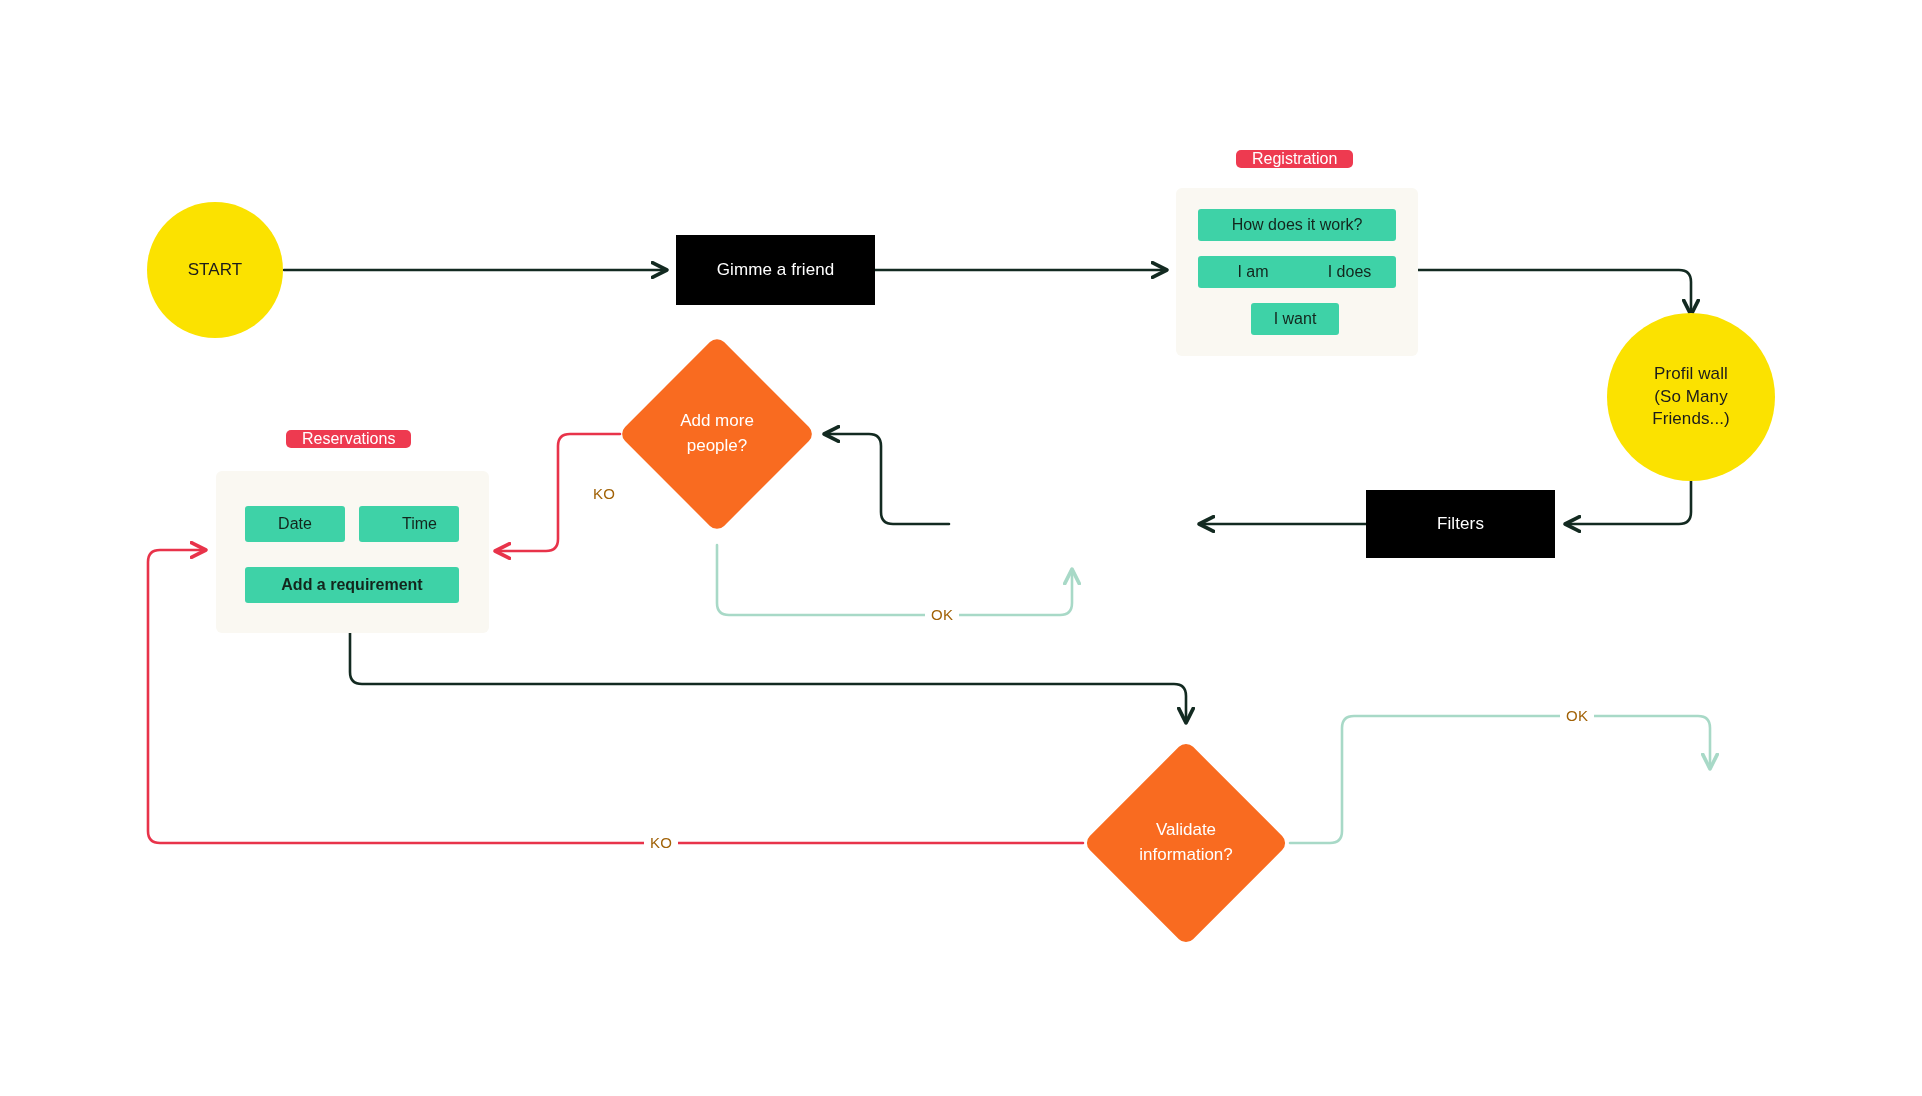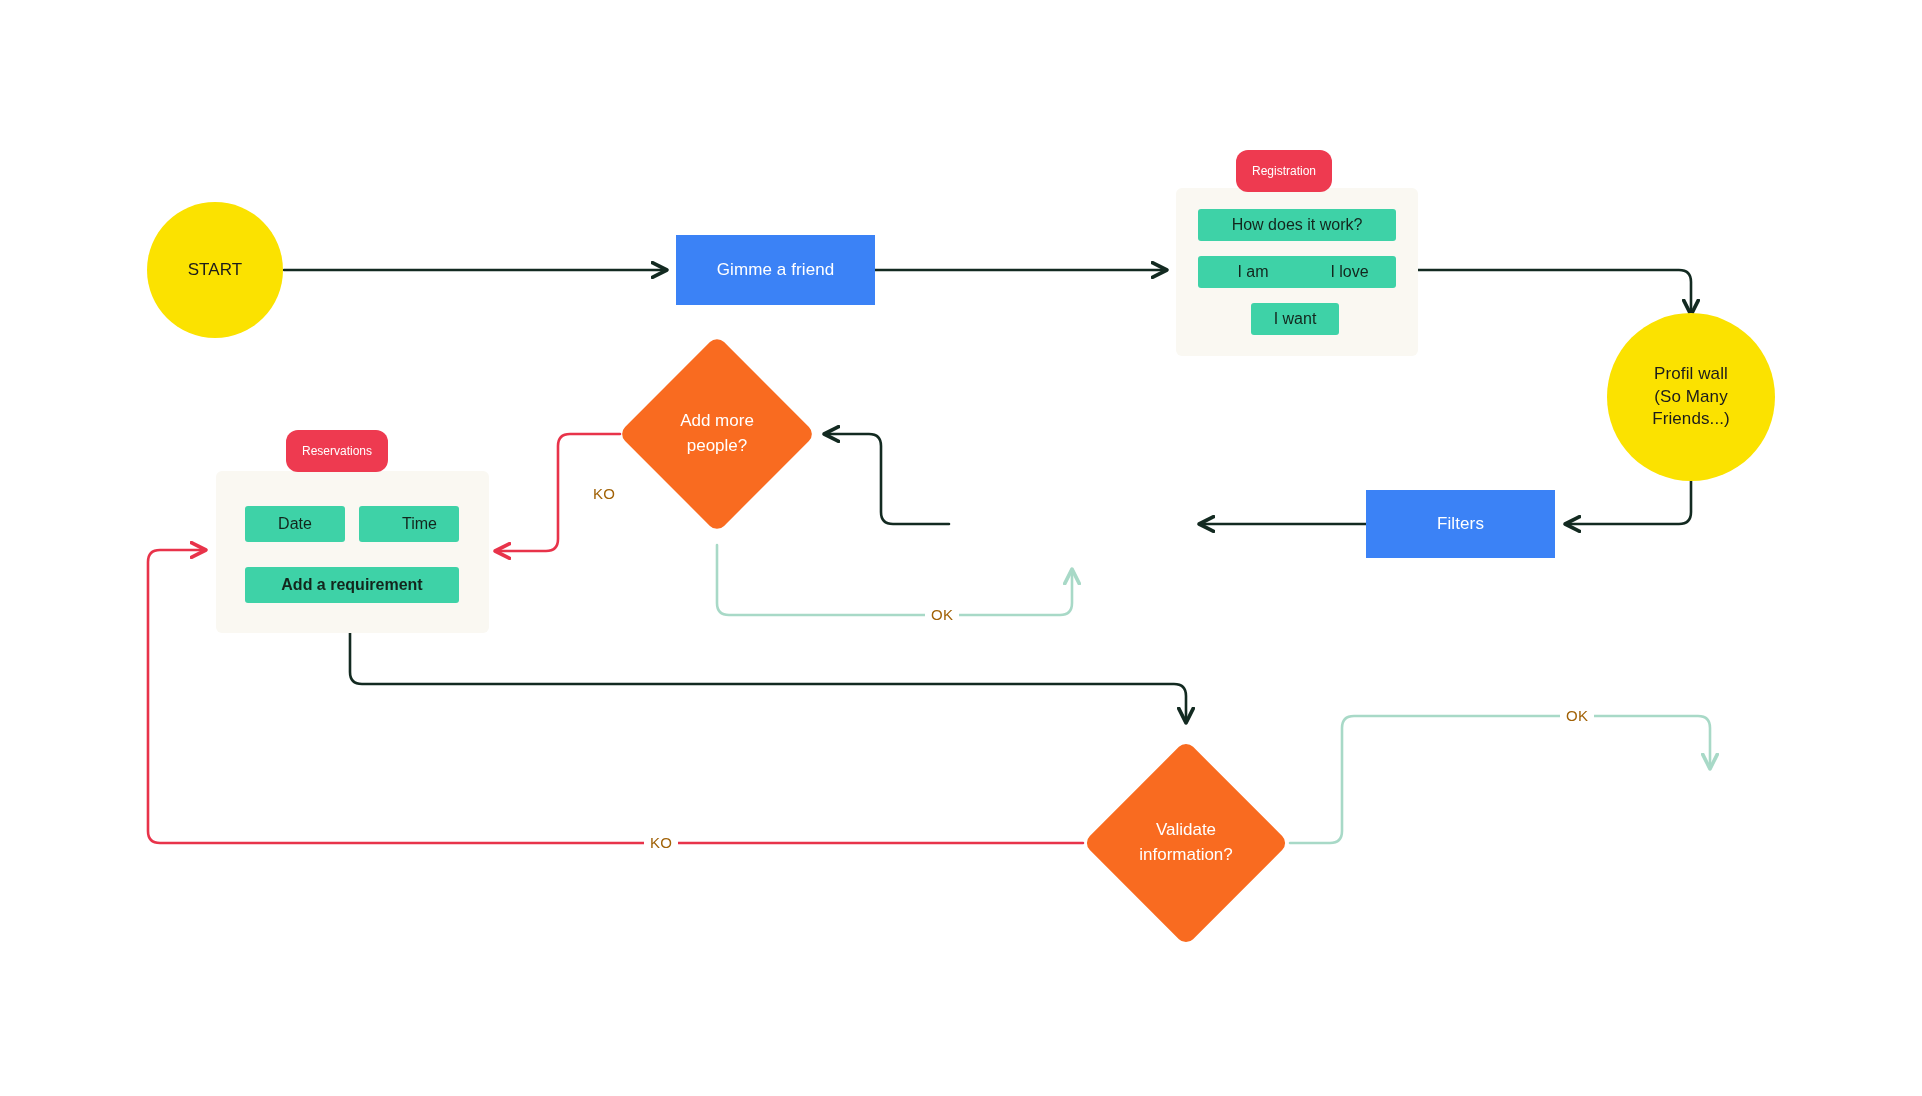--- a/index.html
+++ b/index.html
@@ -90,9 +90,9 @@
     position: absolute;
     background: #EE3A50;
     color: #ffffff;
-    font-size: 12px;
-    padding: 14px 16px;
-    border-radius: 12px;
+    font-size: 16px;
+    padding: 0 16px;
+    border-radius: 5px;
     white-space: nowrap;
     display: flex;
     align-items: center;

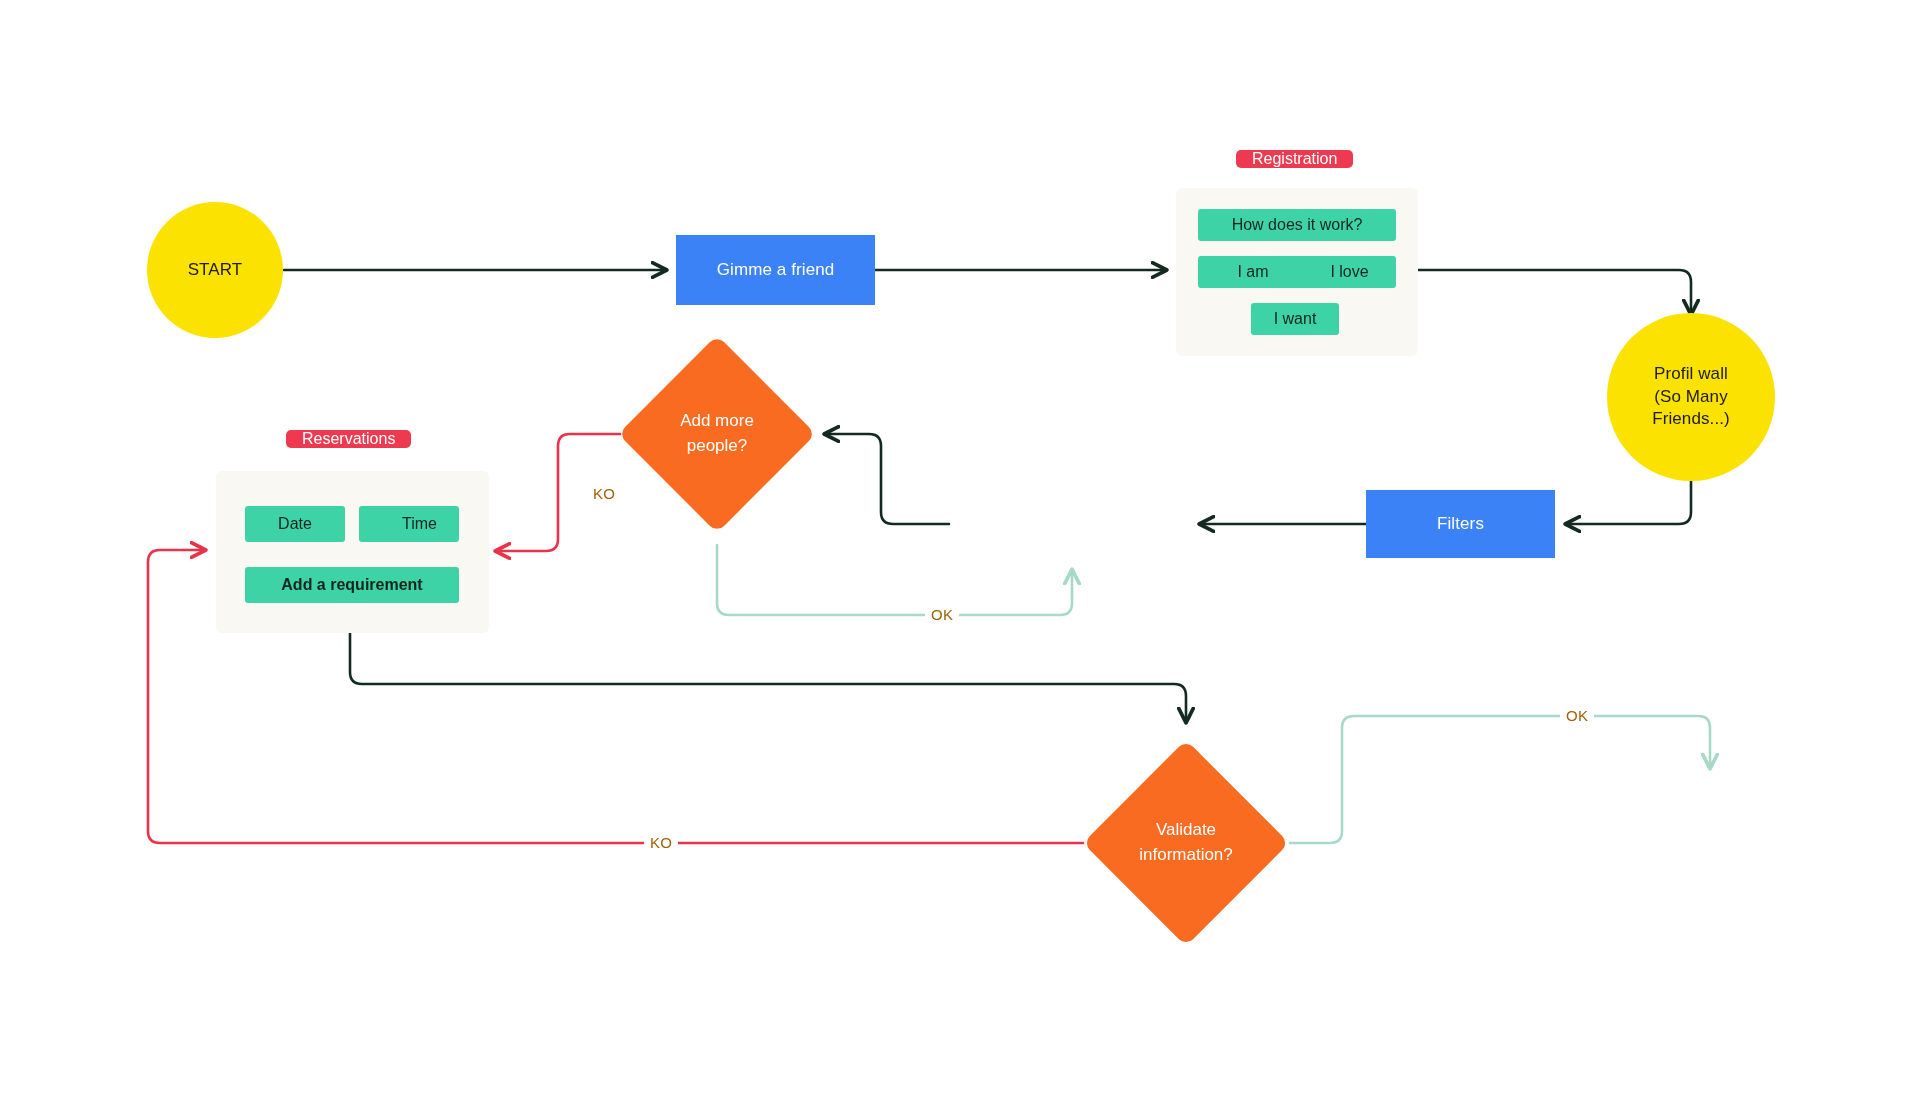--- a/index.html
+++ b/index.html
@@ -46,7 +46,7 @@
   }
   
   .process {
-    background: #3b82f6;
+    background: #000000;
     color: #ffffff;
     font-size: 17px;
     letter-spacing: .1px;

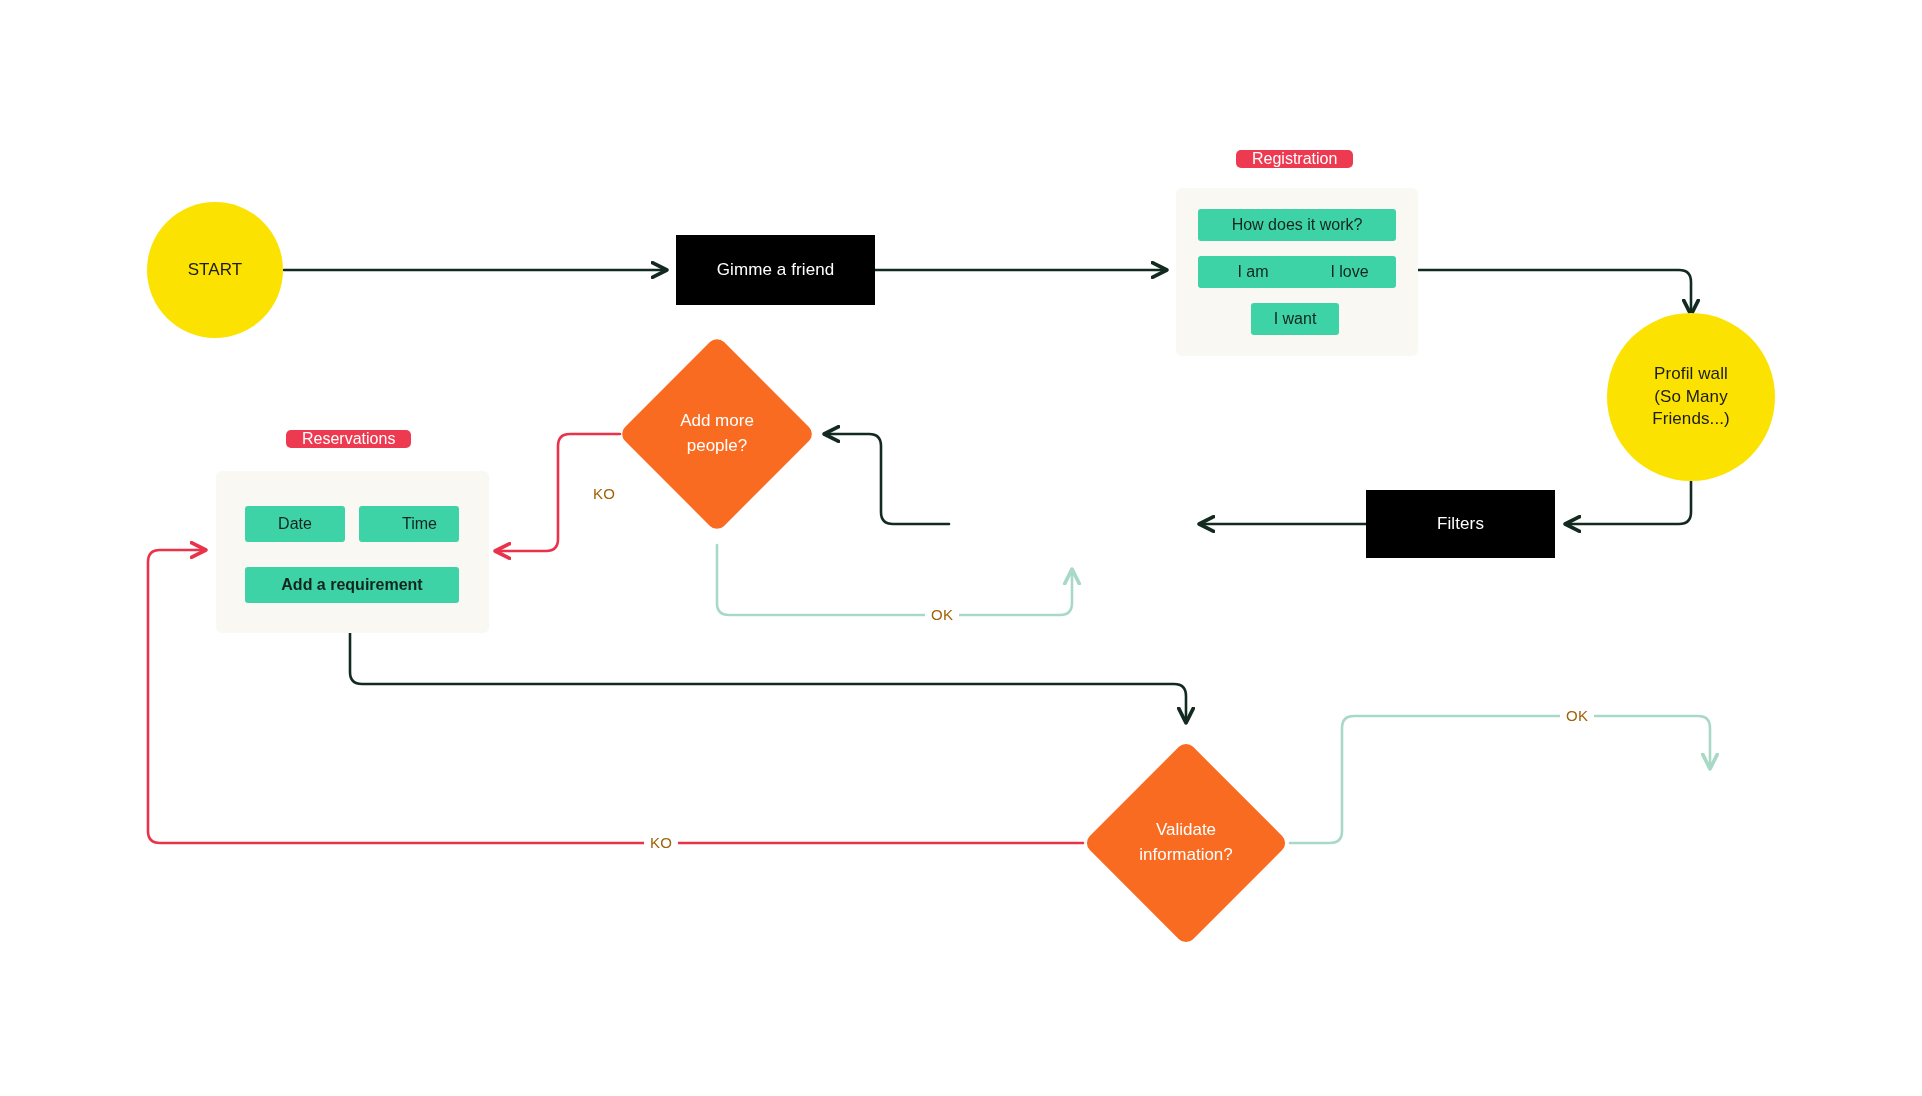--- a/index.html
+++ b/index.html
@@ -194,7 +194,7 @@
     <span>I am</span>
   </div>
   <div class="chip" style="left:1303px; top:256px; width:93px; height:32px;">
-    <span>I love</span>
+    <span>I does</span>
   </div>
   <div class="chip" style="left:1251px; top:303px; width:88px; height:32px;">
     <span>I want</span>

